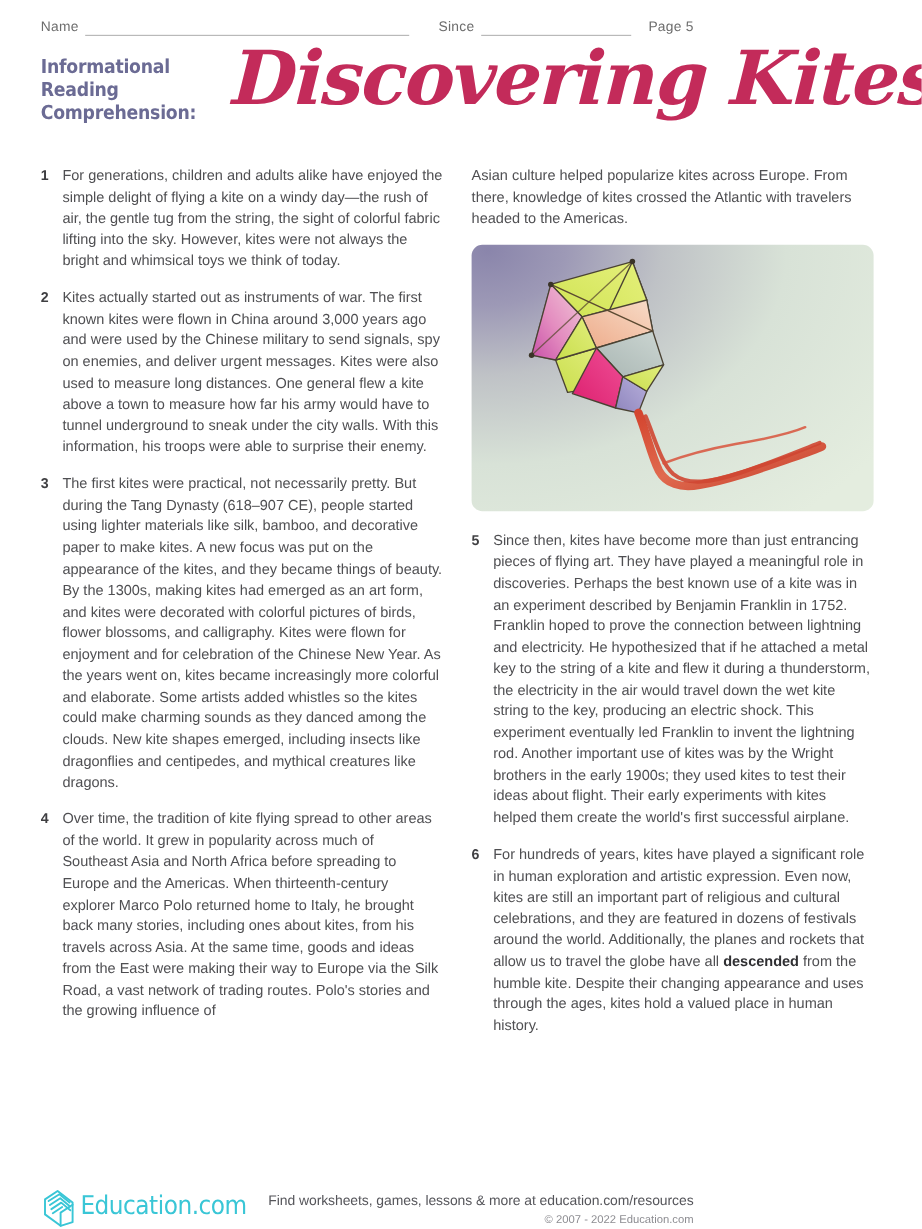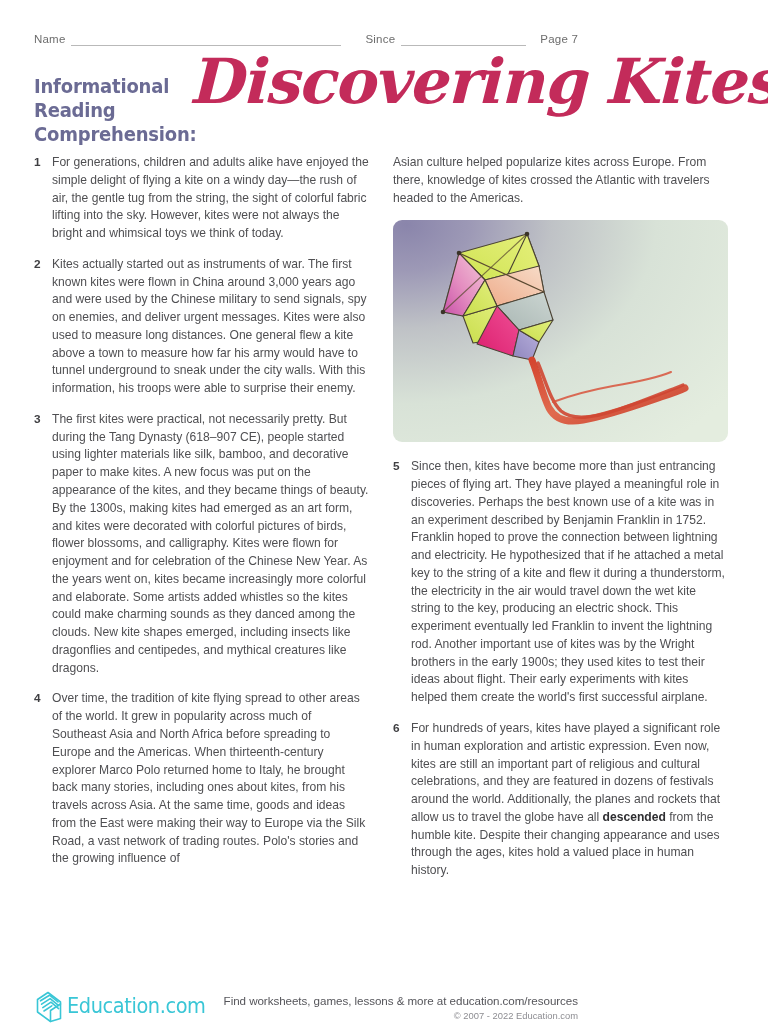--- a/index.html
+++ b/index.html
@@ -21,7 +21,7 @@
   .page {
     width: 612px;
     height: 1024px;
-    padding: 26px 34px 0 34px;
+    padding: 10px 34px 0 34px;
     position: relative;
     background: #fff;
   }

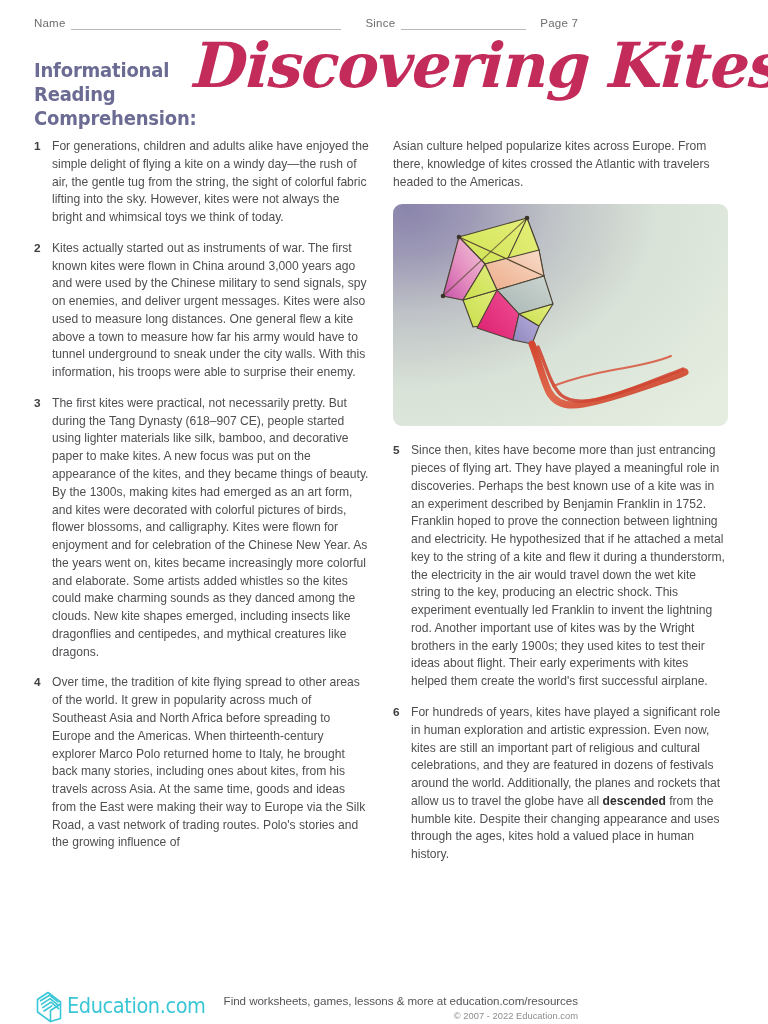--- a/index.html
+++ b/index.html
@@ -177,7 +177,7 @@
       <span class="meta-label">Since</span>
       <span class="meta-rule date"></span>
     </div>
-    <span class="meta-page">Page 7</span>
+    <span class="meta-page">Page 5</span>
   </div>
 
   <div class="masthead">

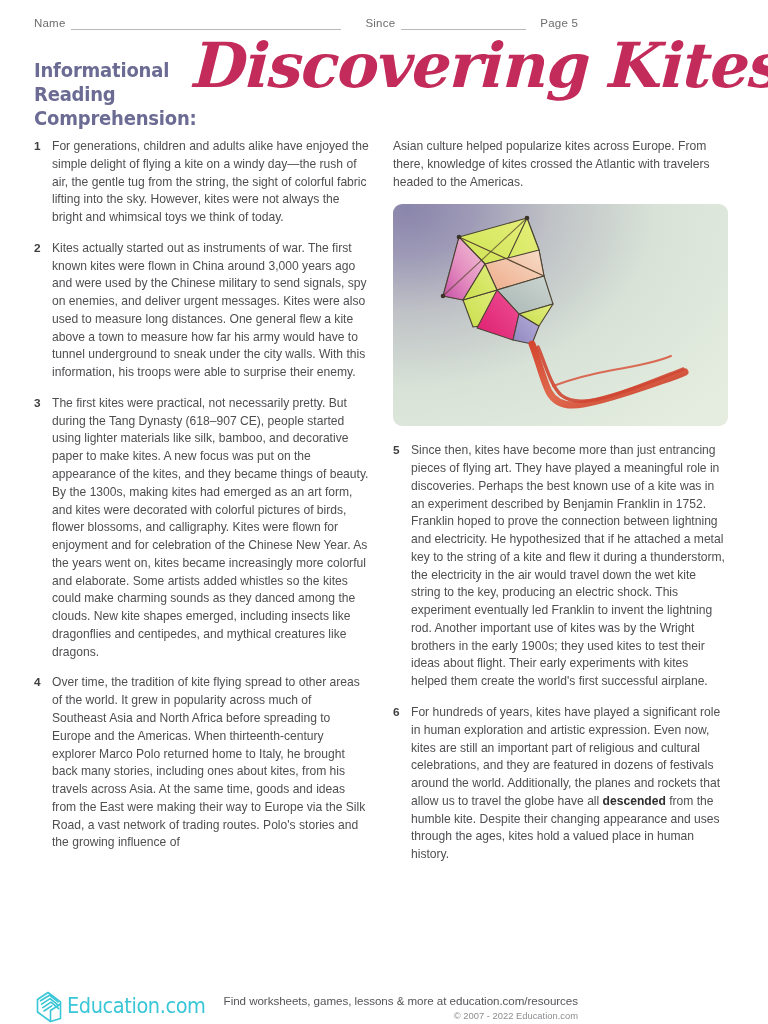--- a/index.html
+++ b/index.html
@@ -58,14 +58,13 @@
   .kicker {
     font-family: "DejaVu Sans Condensed", "Liberation Sans Narrow", "Liberation Sans", sans-serif;
     font-weight: 700;
-    font-size: 20px;
+    font-size: 16px;
     line-height: 1.2;
     color: #6b6b94;
     width: 160px;
     flex: 0 0 160px;
     padding-top: 4px;
     letter-spacing: -.2px;
-    margin-top: 12px;
   }
   .kicker span { display: block; }
   .wordmark {

